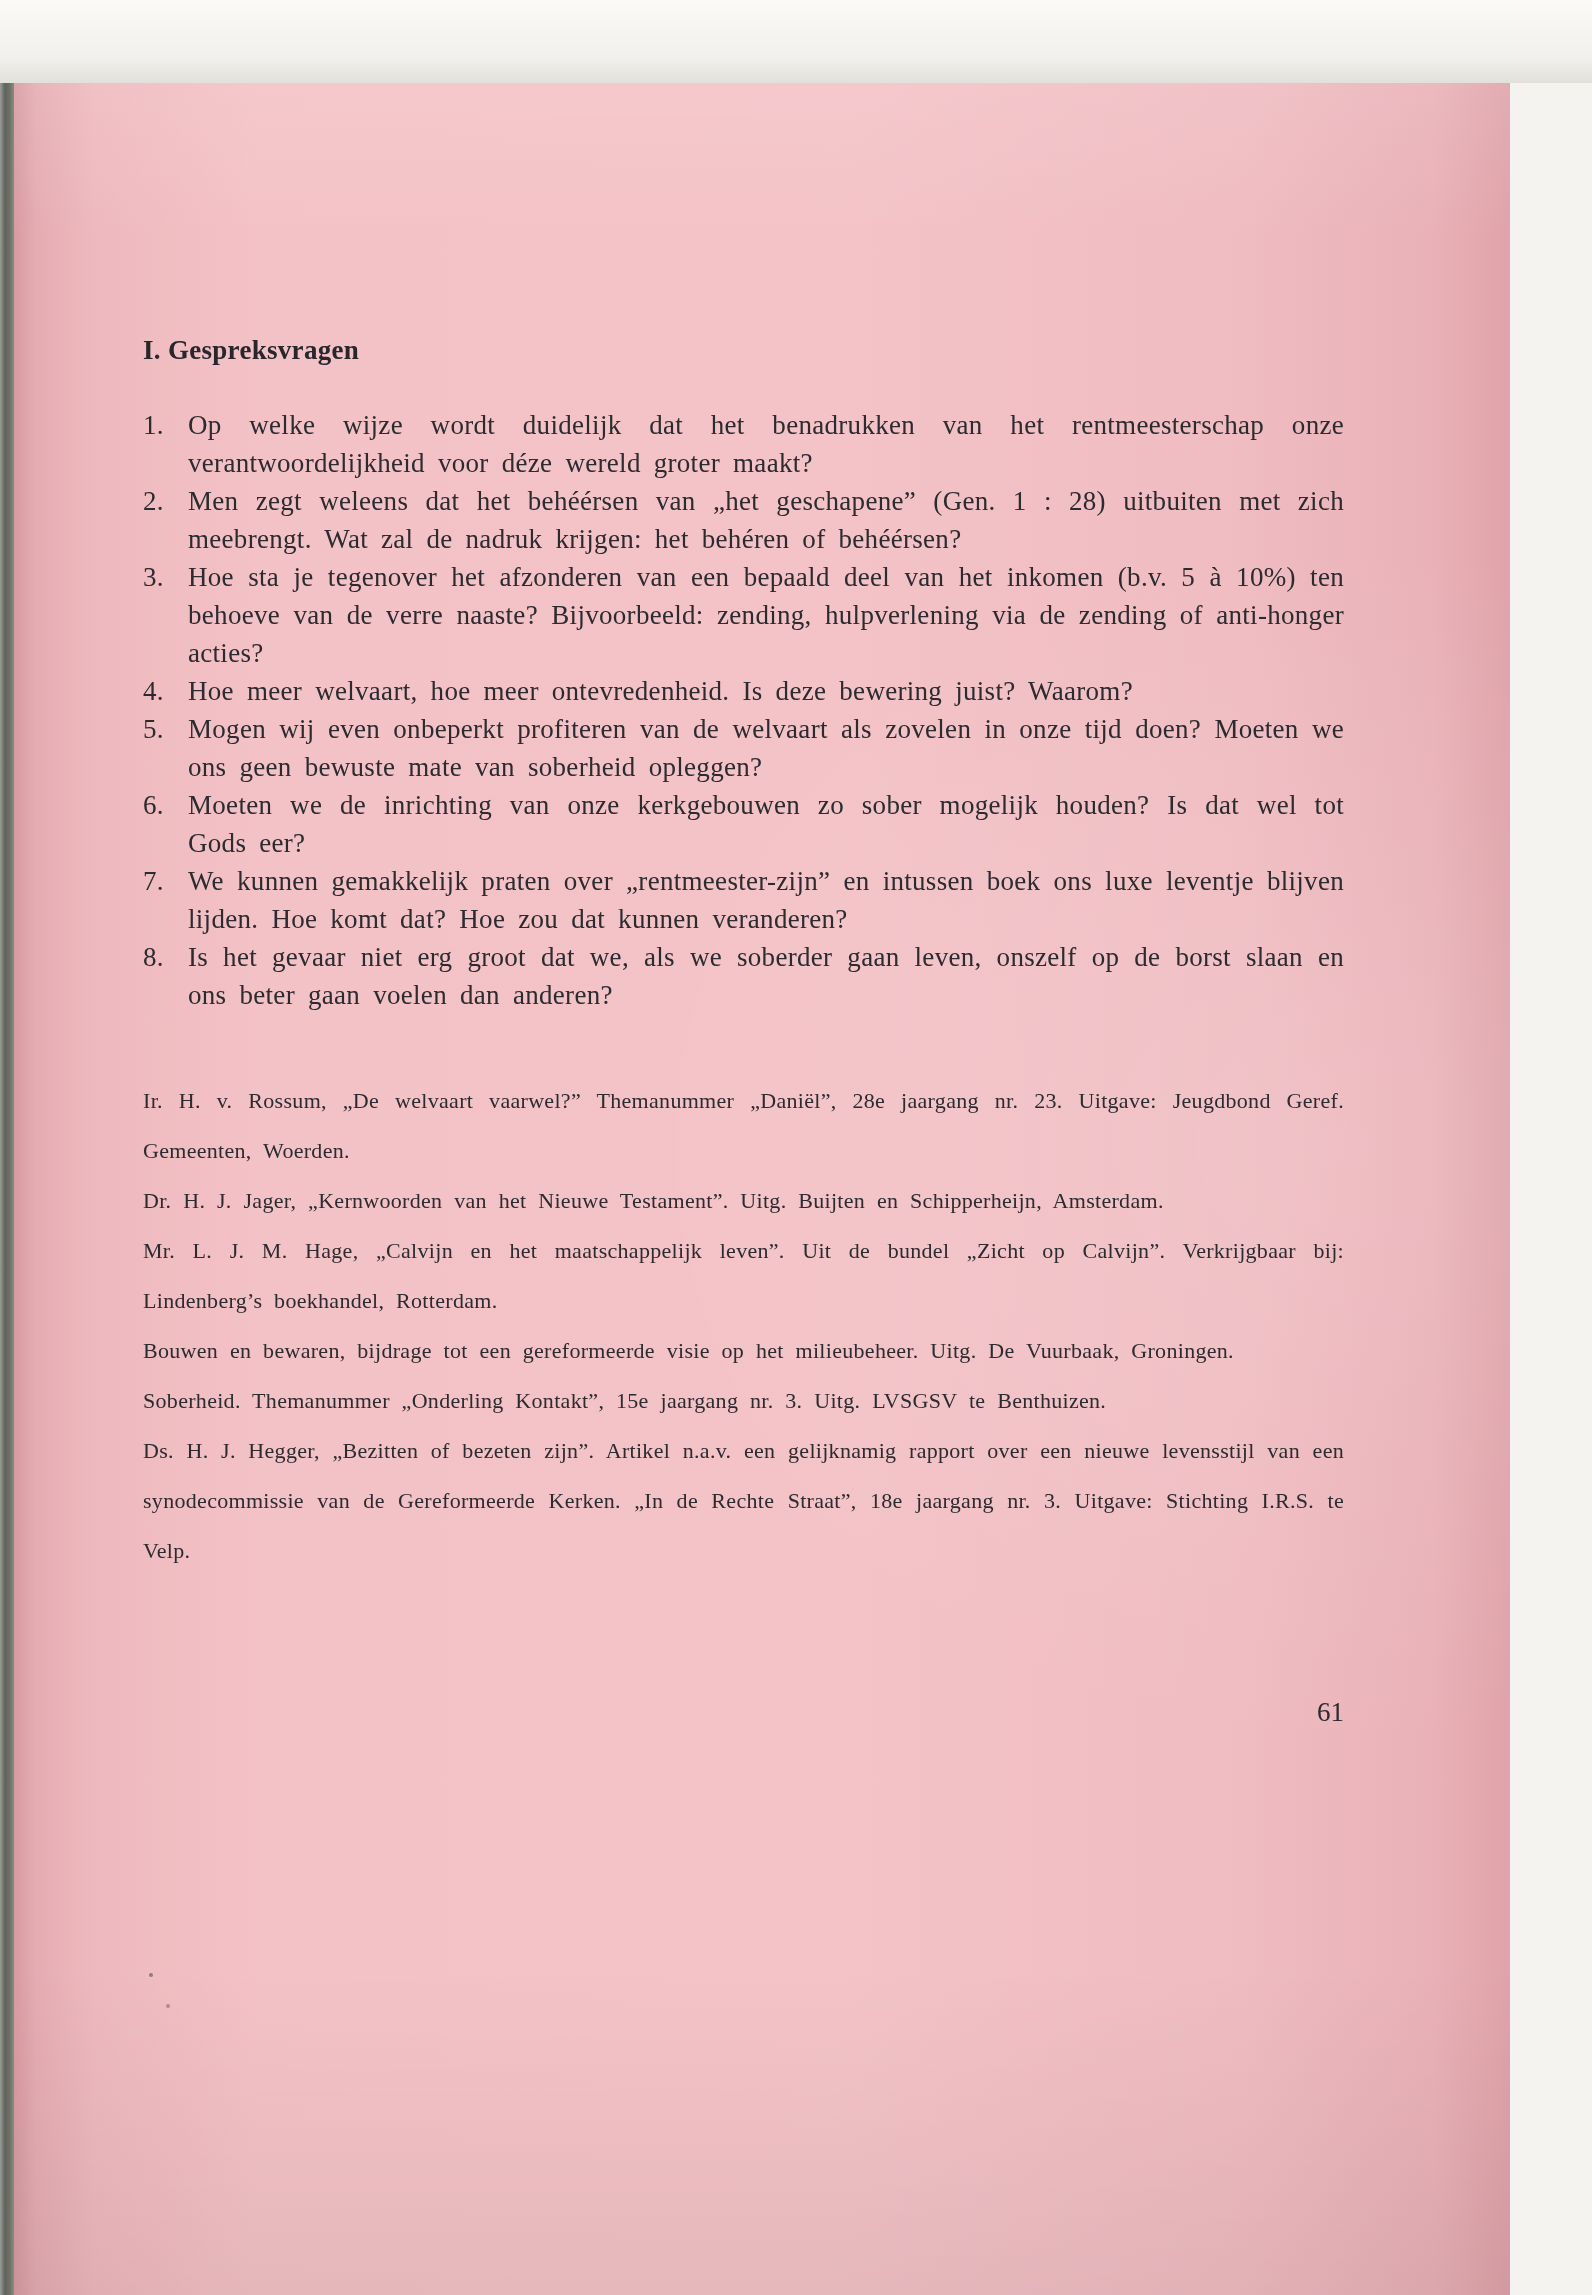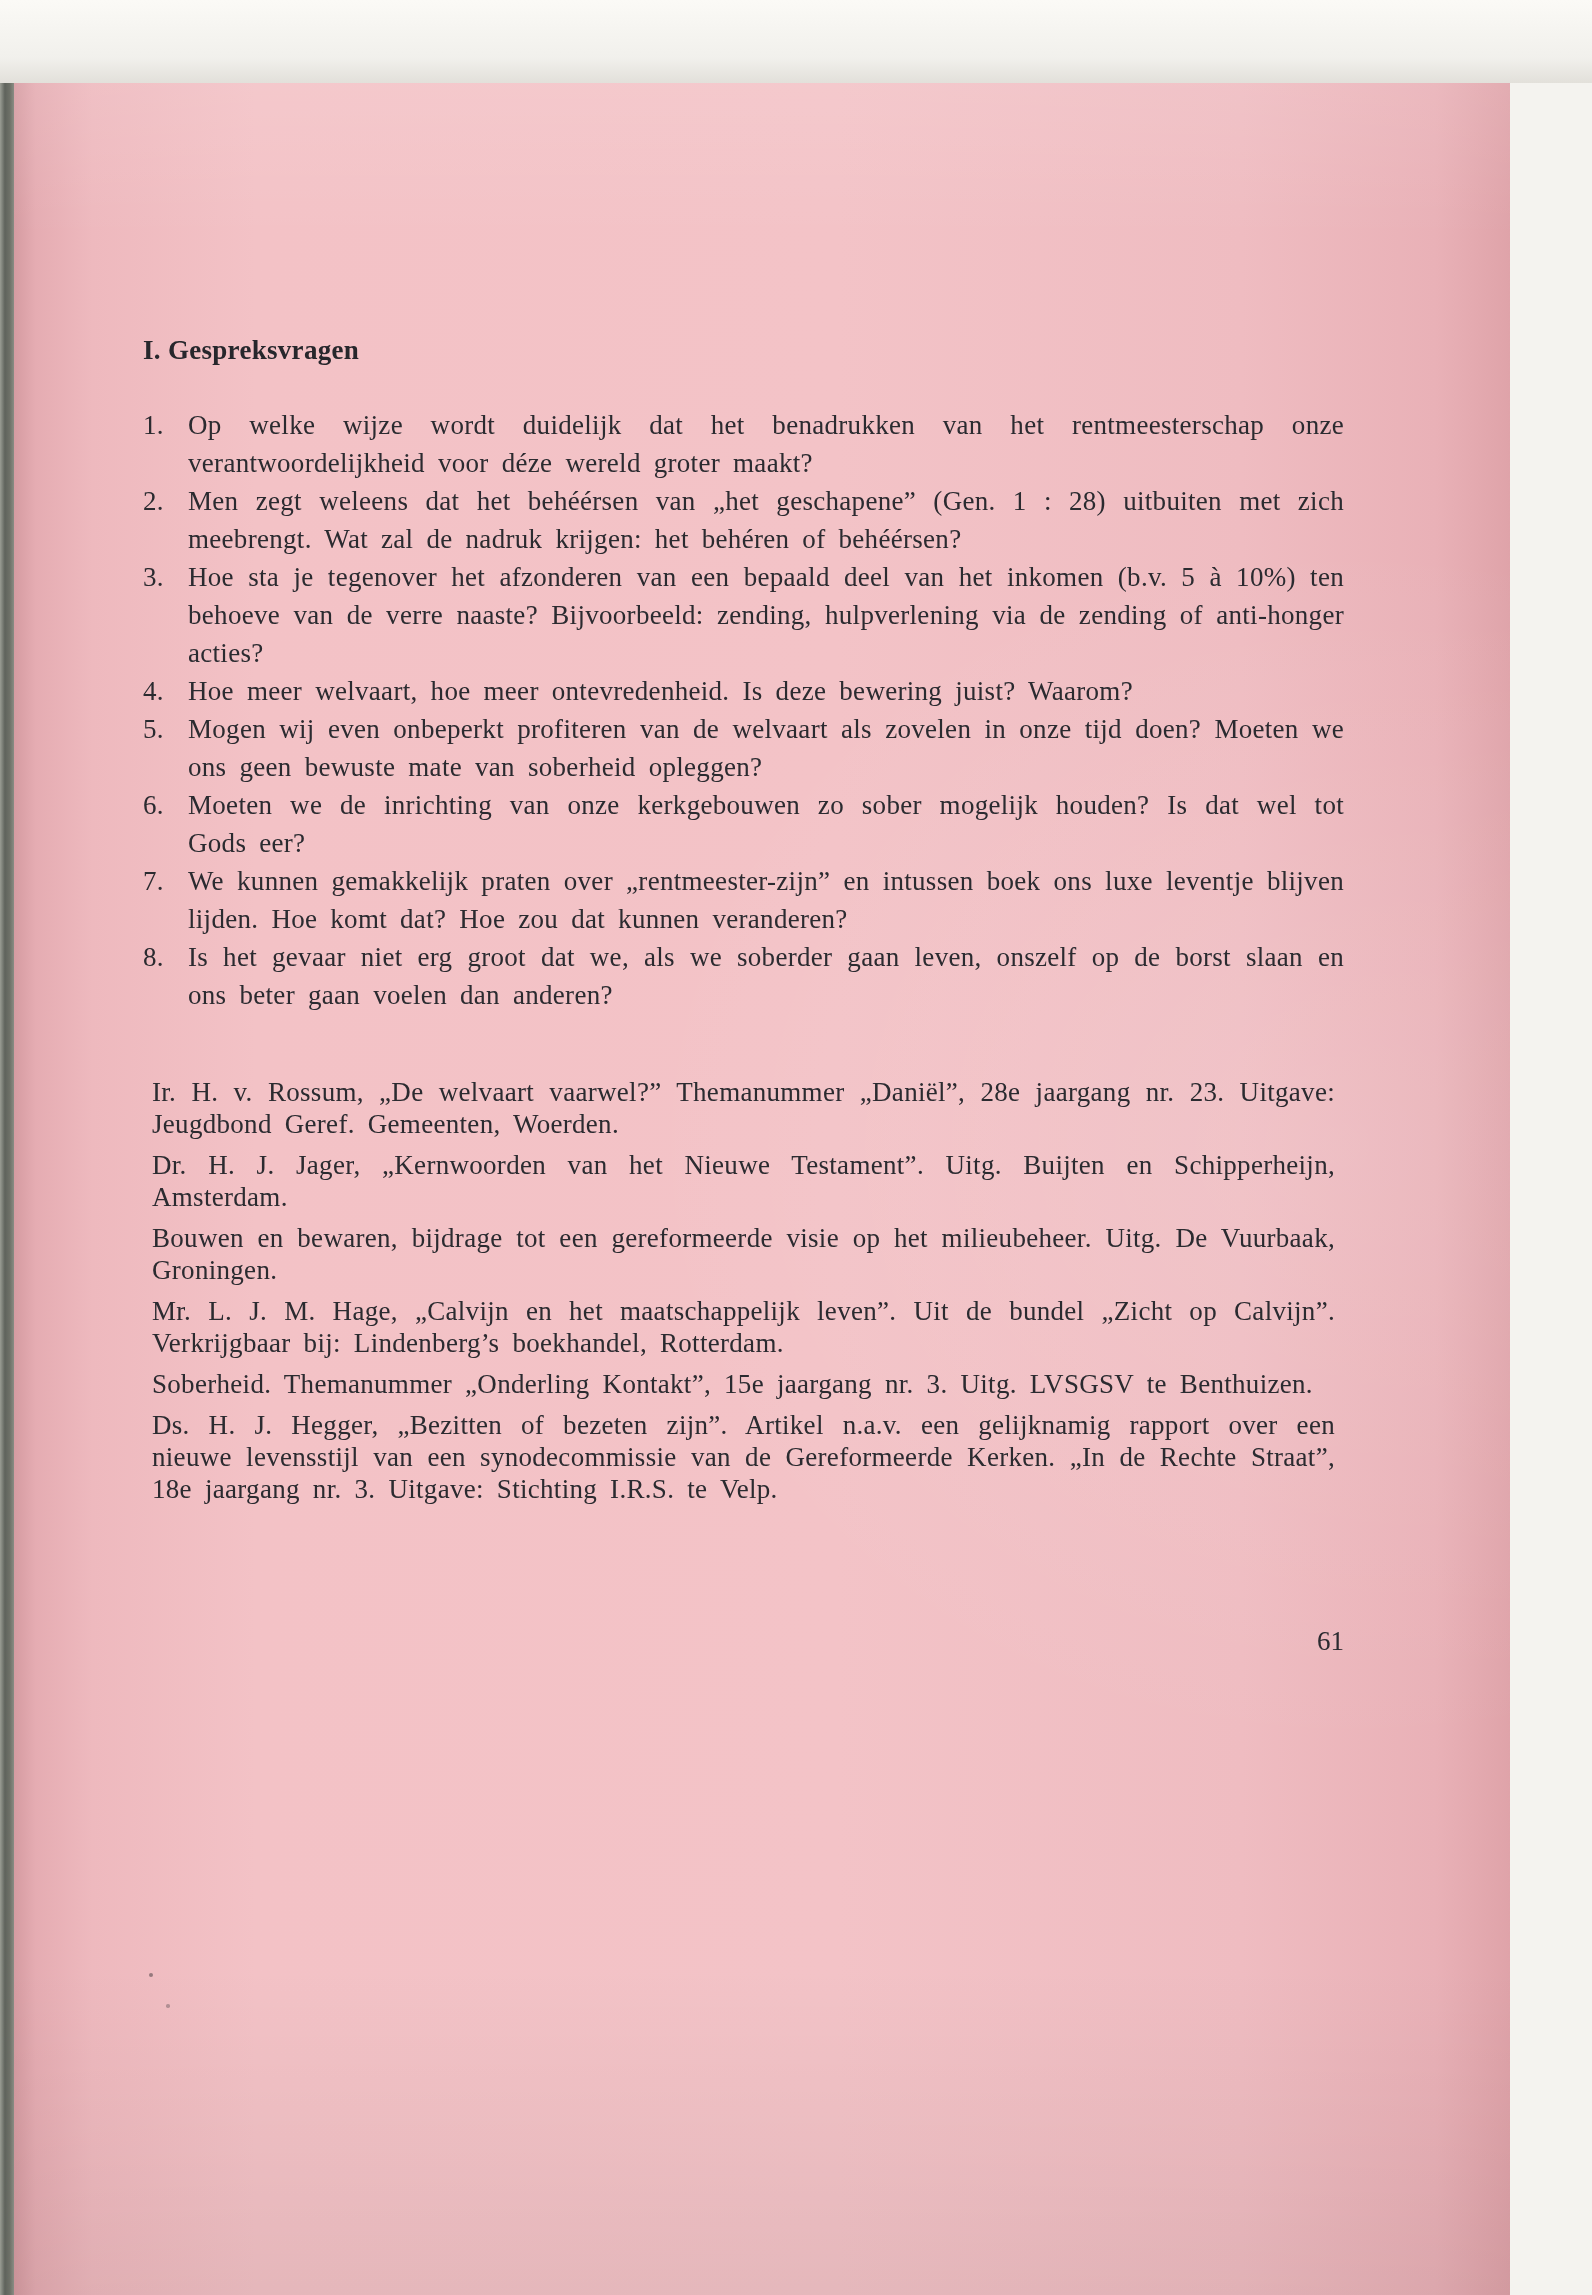--- a/index.html
+++ b/index.html
@@ -95,9 +95,9 @@
     margin-top: 41px;
   }
   .lit p {
-    margin: 9px;
-    font-size: 27px;
-    line-height: 32px;
+    margin: 0;
+    font-size: 22px;
+    line-height: 50px;
     letter-spacing: 0.3px;
     word-spacing: 6px;
     text-align: justify;

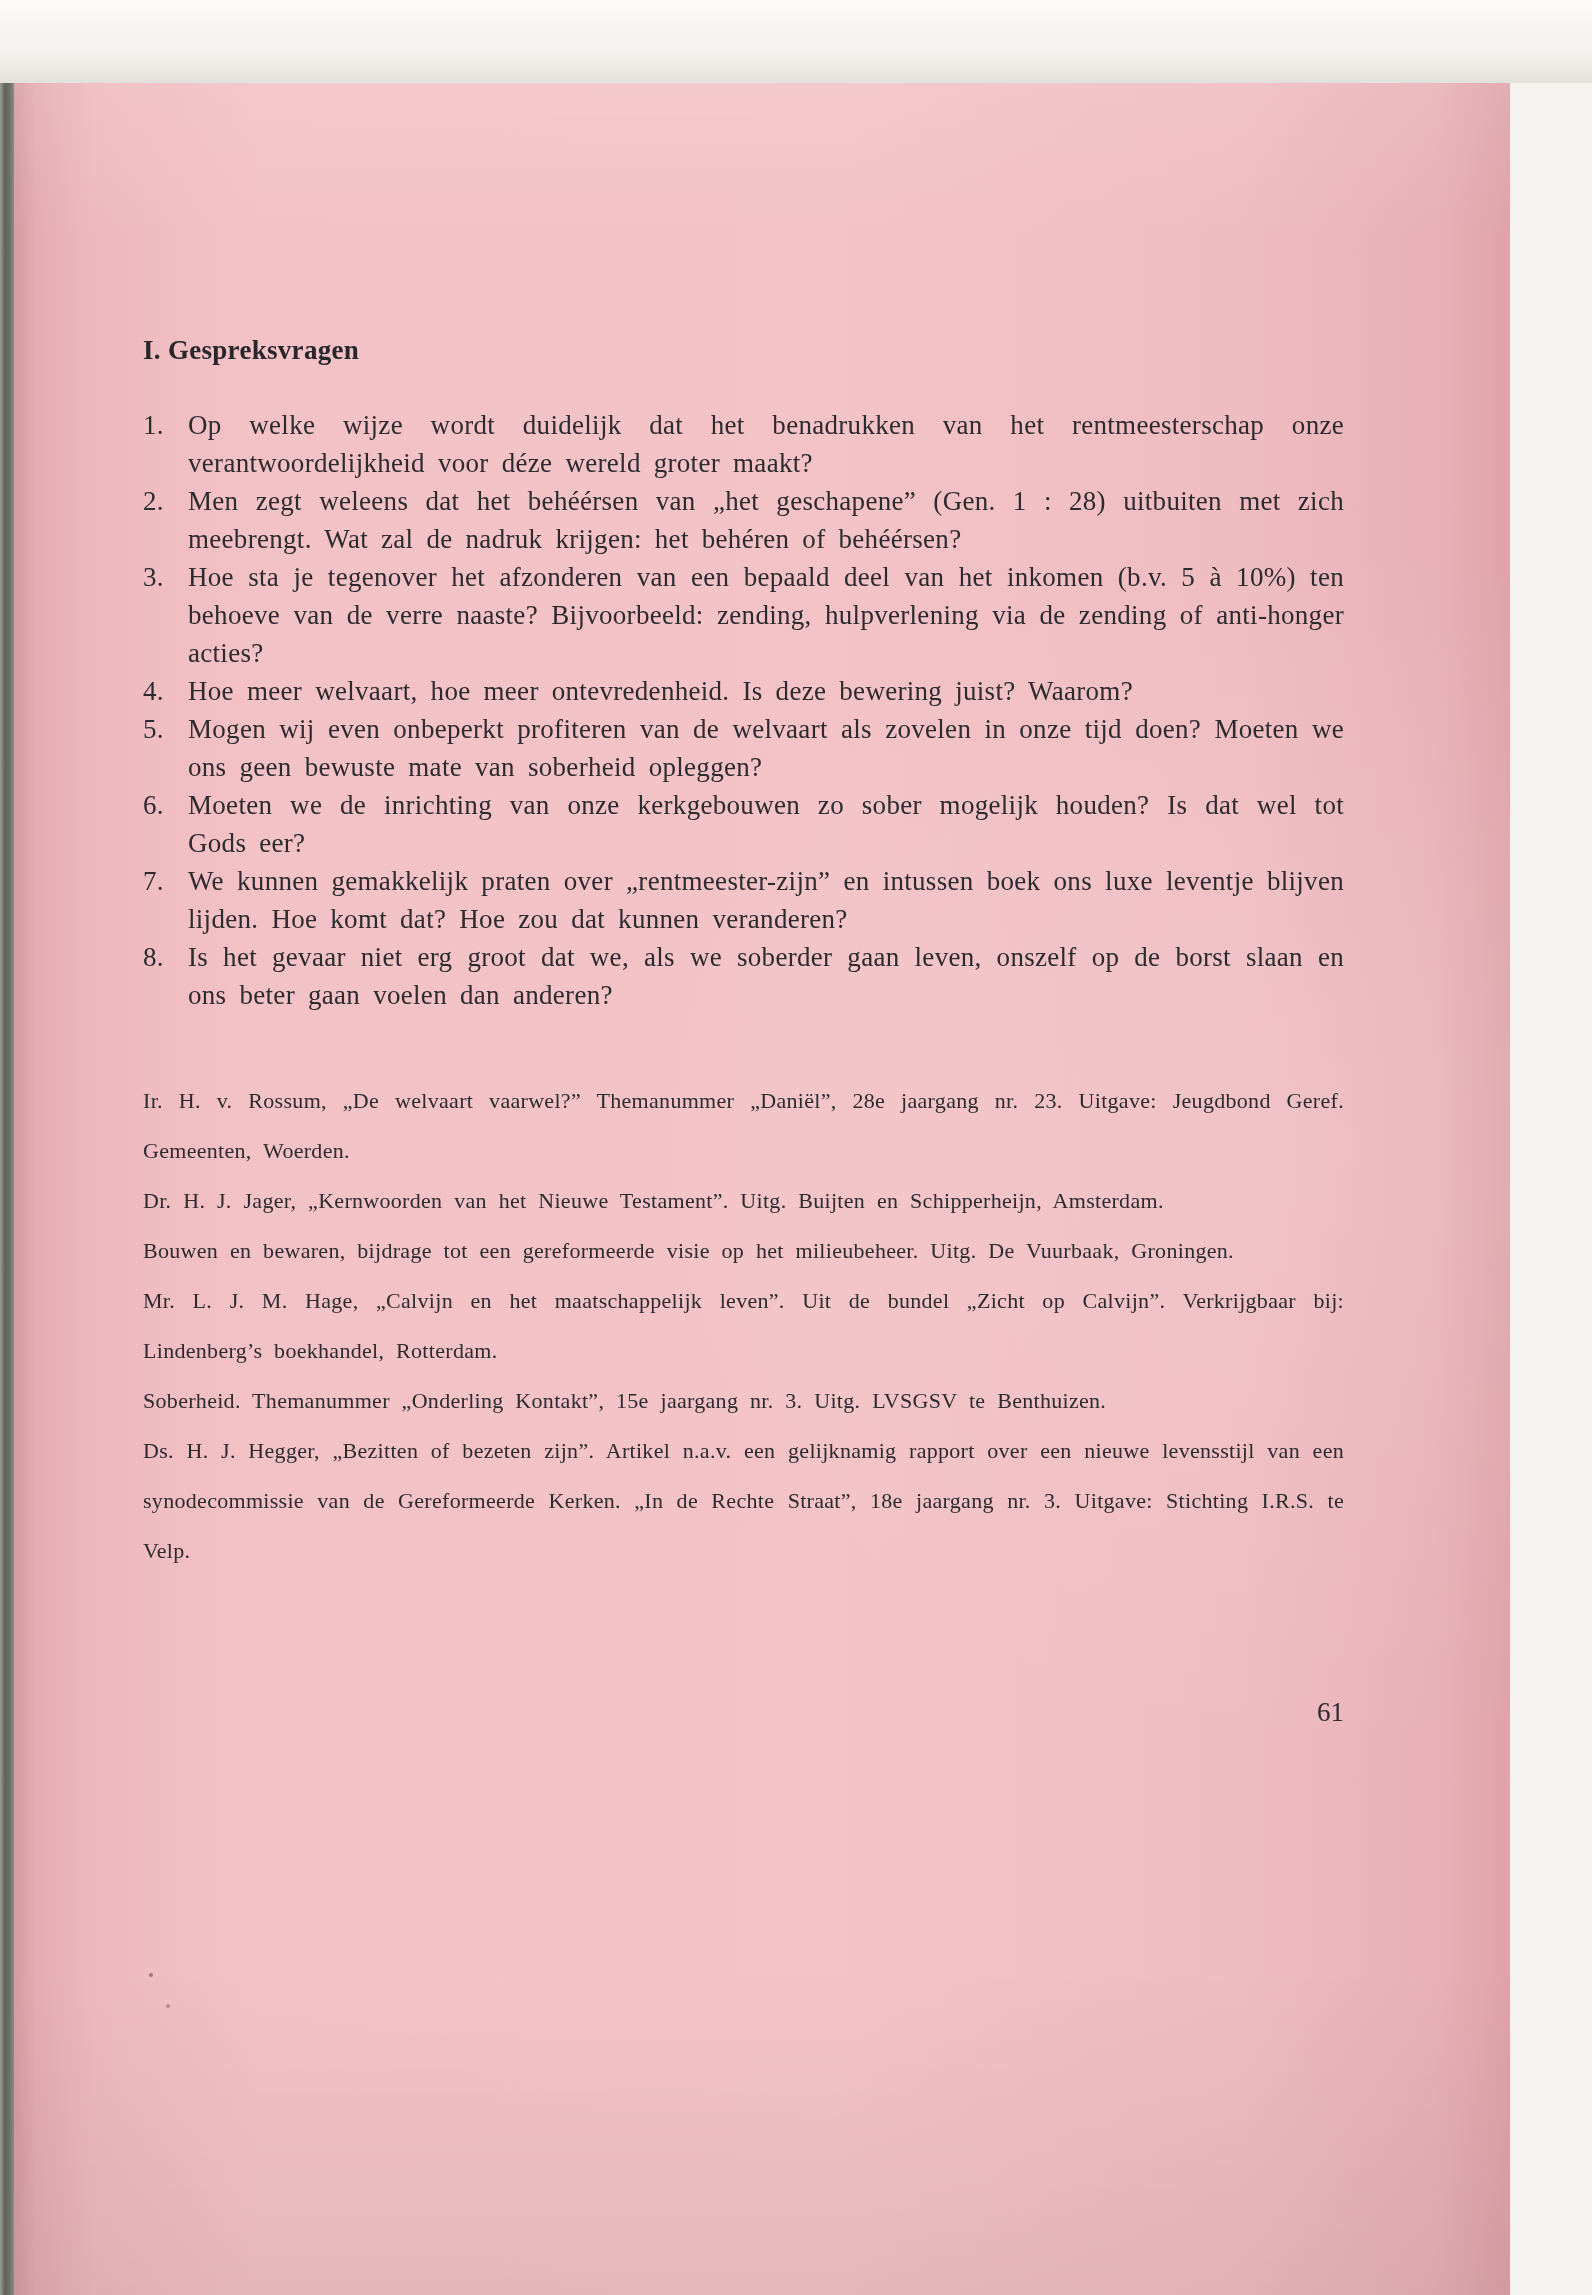--- a/index.html
+++ b/index.html
@@ -169,8 +169,8 @@
         <div class="lit">
           <p>Ir. H. v. Rossum, „De welvaart vaarwel?” Themanummer „Daniël”, 28e jaargang nr. 23. Uitgave: Jeugdbond Geref. Gemeenten, Woerden.</p>
           <p>Dr. H. J. Jager, „Kernwoorden van het Nieuwe Testament”. Uitg. Buijten en Schipperheijn, Amsterdam.</p>
+          <p>Mr. L. J. M. Hage, „Calvijn en het maatschappelijk leven”. Uit de bundel „Zicht op Calvijn”. Verkrijgbaar bij: Lindenberg’s boekhandel, Rotterdam.</p>
           <p>Bouwen en bewaren, bijdrage tot een gereformeerde visie op het milieubeheer. Uitg. De Vuurbaak, Groningen.</p>
-          <p>Mr. L. J. M. Hage, „Calvijn en het maatschappelijk leven”. Uit de bundel „Zicht op Calvijn”. Verkrijgbaar bij: Lindenberg’s boekhandel, Rotterdam.</p>
           <p>Soberheid. Themanummer „Onderling Kontakt”, 15e jaargang nr. 3. Uitg. LVSGSV te Benthuizen.</p>
           <p>Ds. H. J. Hegger, „Bezitten of bezeten zijn”. Artikel n.a.v. een gelijknamig rapport over een nieuwe levensstijl van een synodecommissie van de Gereformeerde Kerken. „In de Rechte Straat”, 18e jaargang nr. 3. Uitgave: Stichting I.R.S. te Velp.</p>
         </div>

